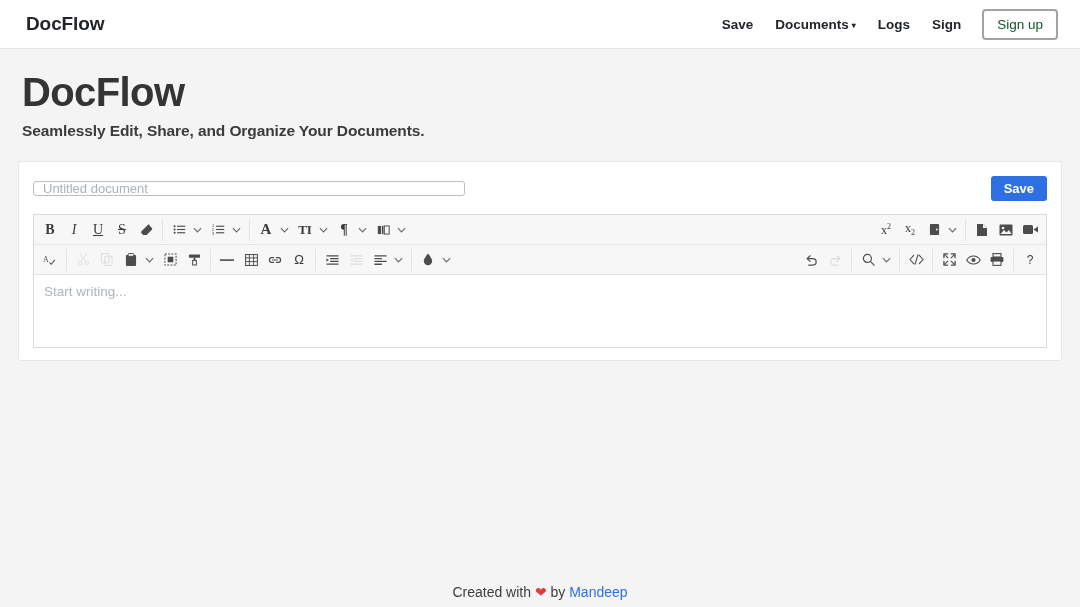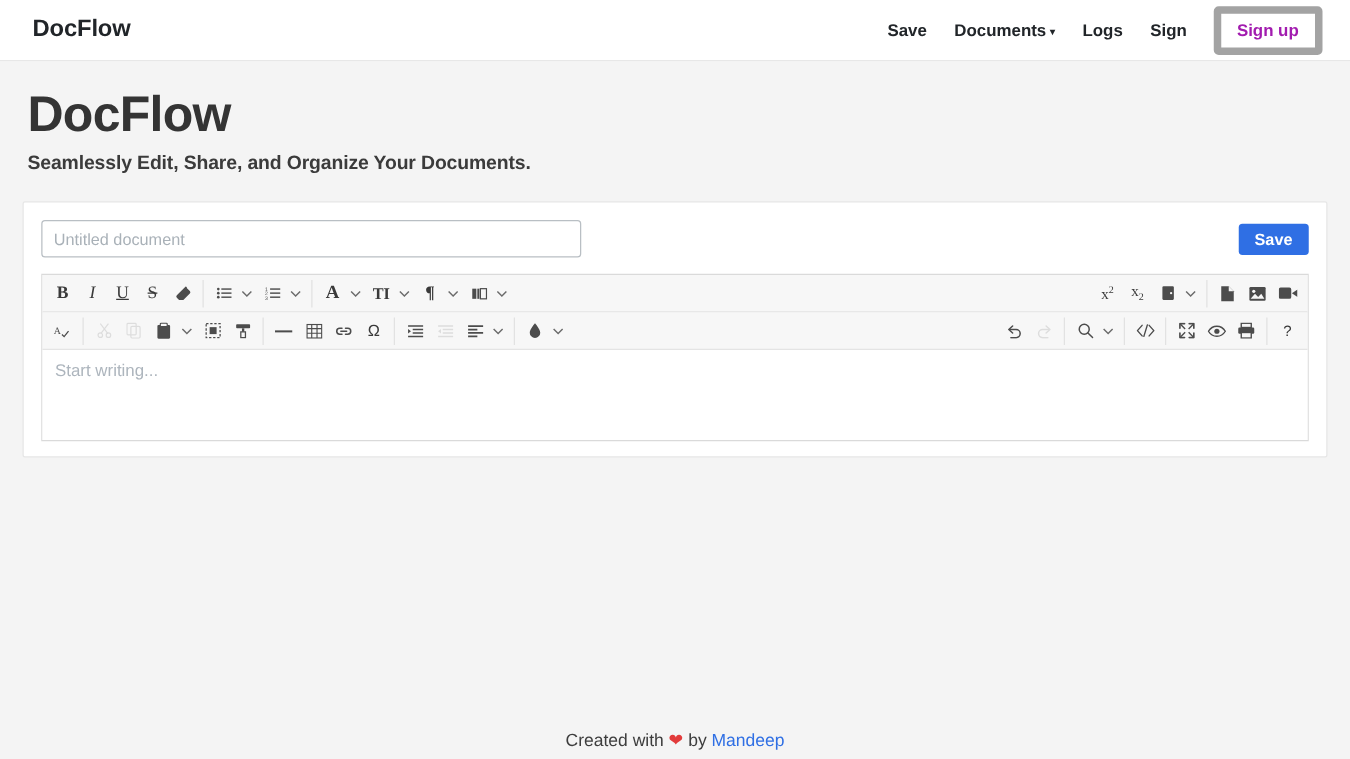--- a/index.html
+++ b/index.html
@@ -50,10 +50,10 @@
   }
   .signup-btn {
     font-size: 13.5px;
-    font-weight: bold;
-    color: #a21caf;
+    font-weight: normal;
+    color: #14532d;
     background: #ffffff;
-    border: 6px solid #a3a3a3;
+    border: 2px solid #a3a3a3;
     border-radius: 4px;
     padding: 6px 13px;
     margin-left: 10px;

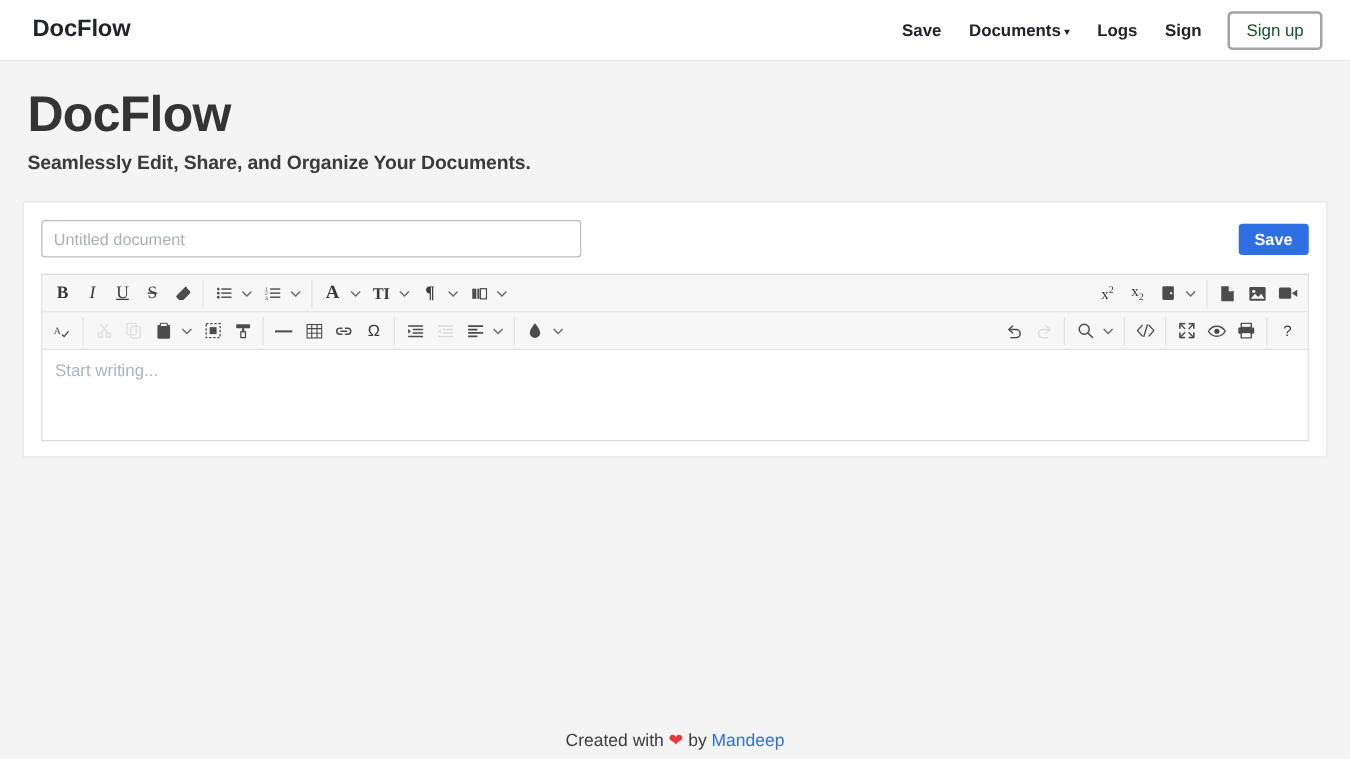--- a/index.html
+++ b/index.html
@@ -95,7 +95,7 @@
   }
   .title-input {
     width: 432px;
-    height: 30px;
+    height: 15px;
     border: 1px solid #b9bfc4;
     border-radius: 3px;
     padding: 2px 9px;

